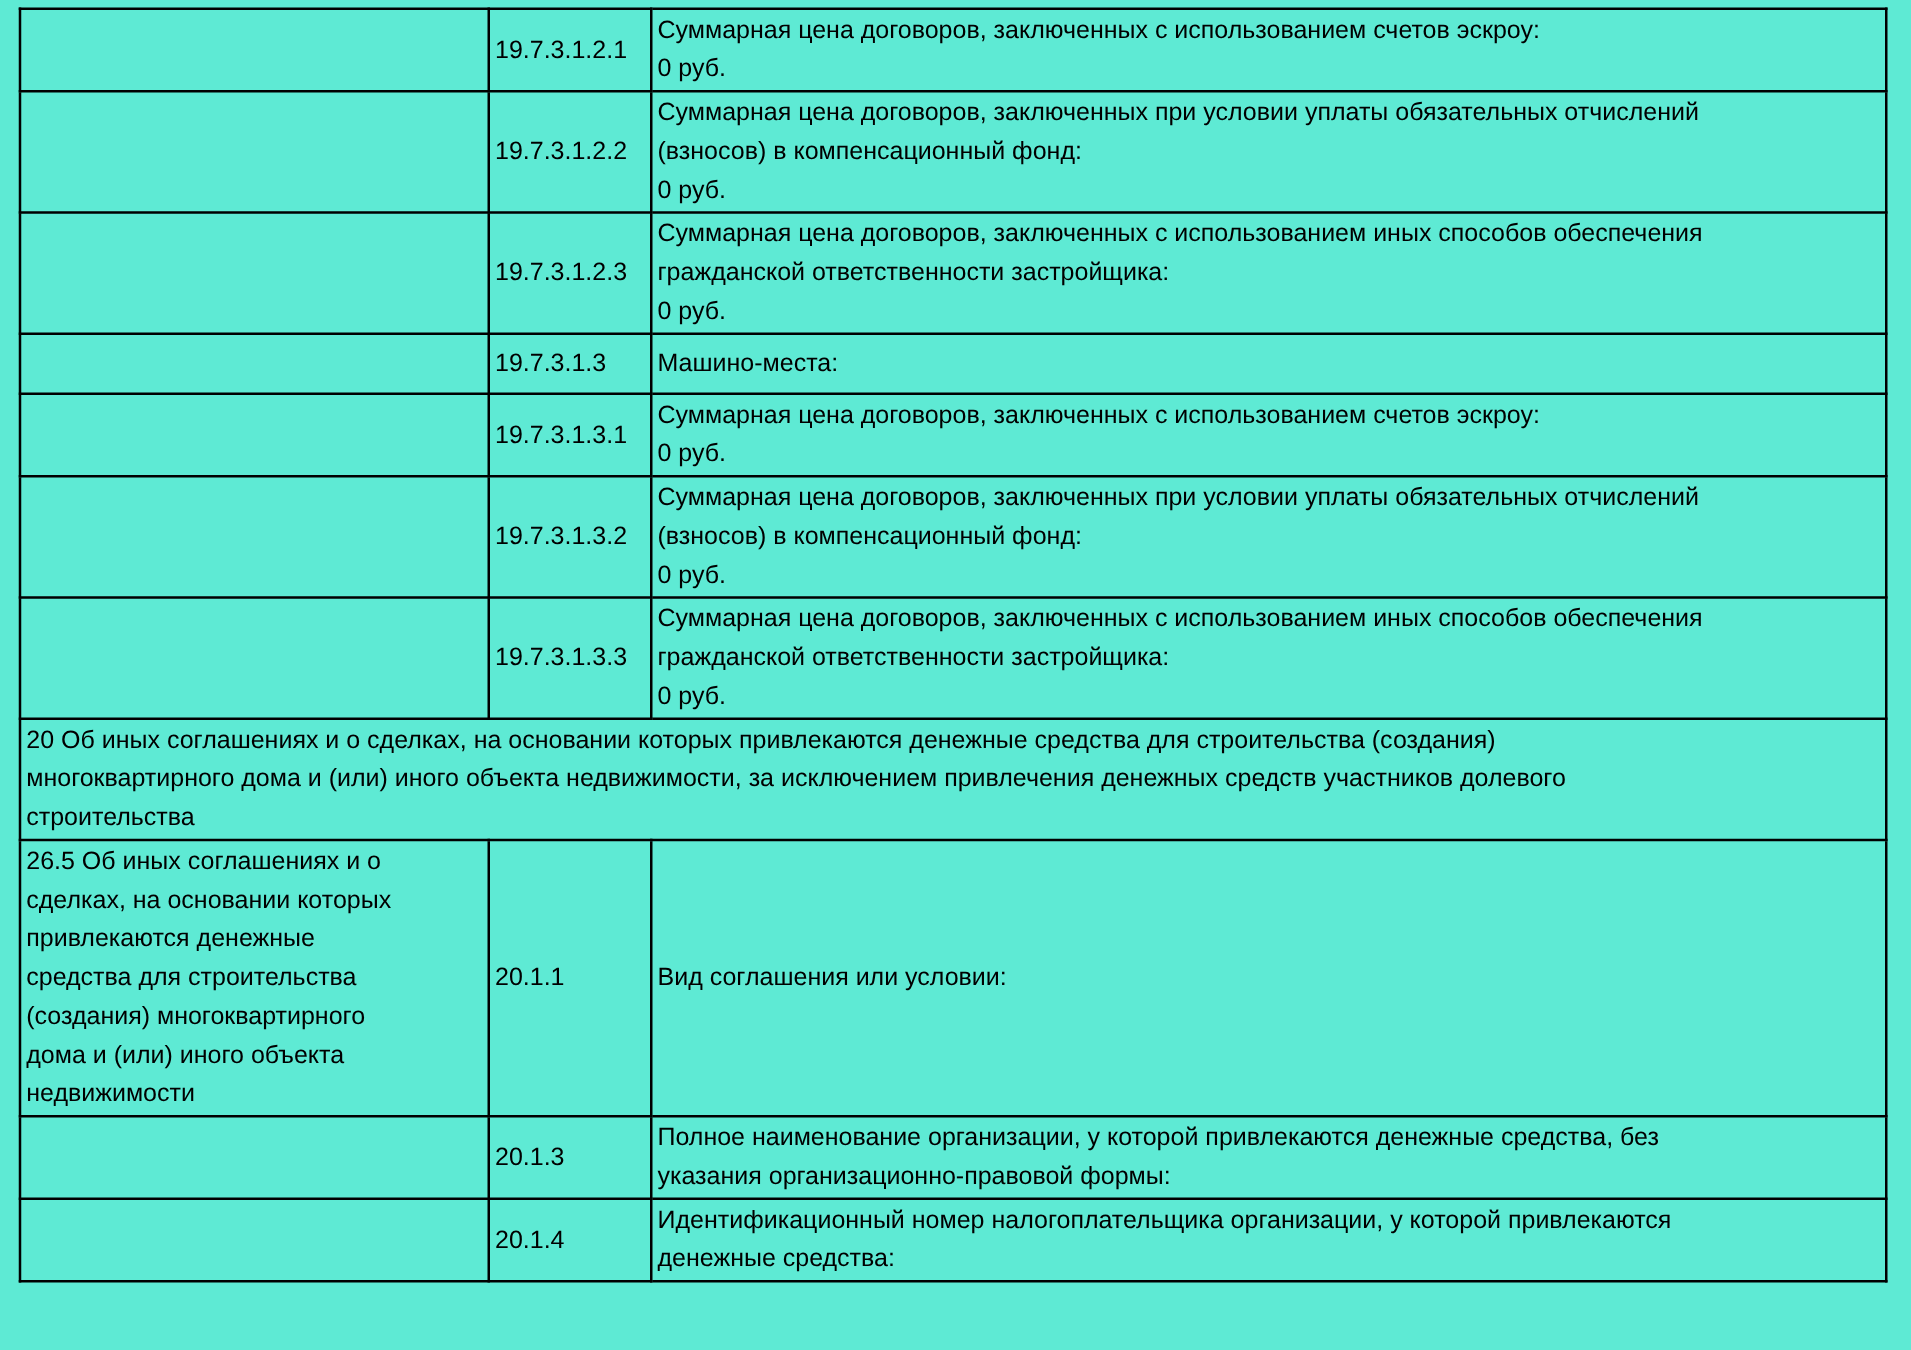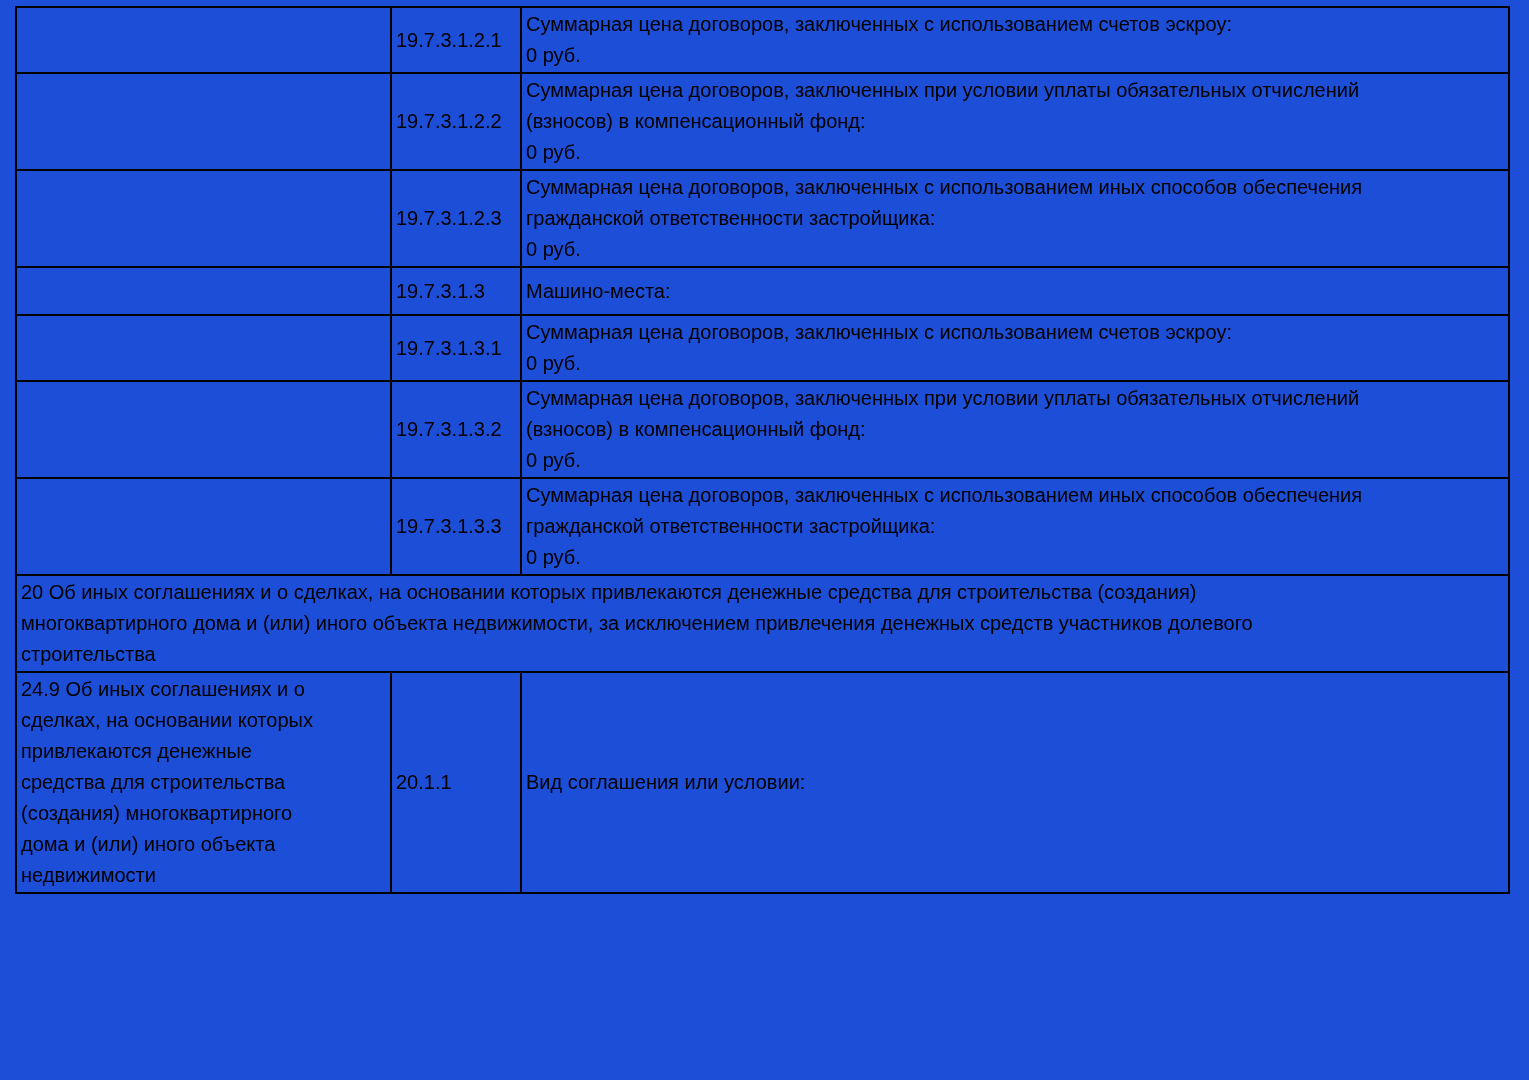--- a/index.html
+++ b/index.html
@@ -13,7 +13,7 @@
     position: relative;
     width: 1529px;
     height: 1080px;
-    background: #1d4ed8;
+    background: #5eead4;
     overflow: hidden;
   }
   table.decl {

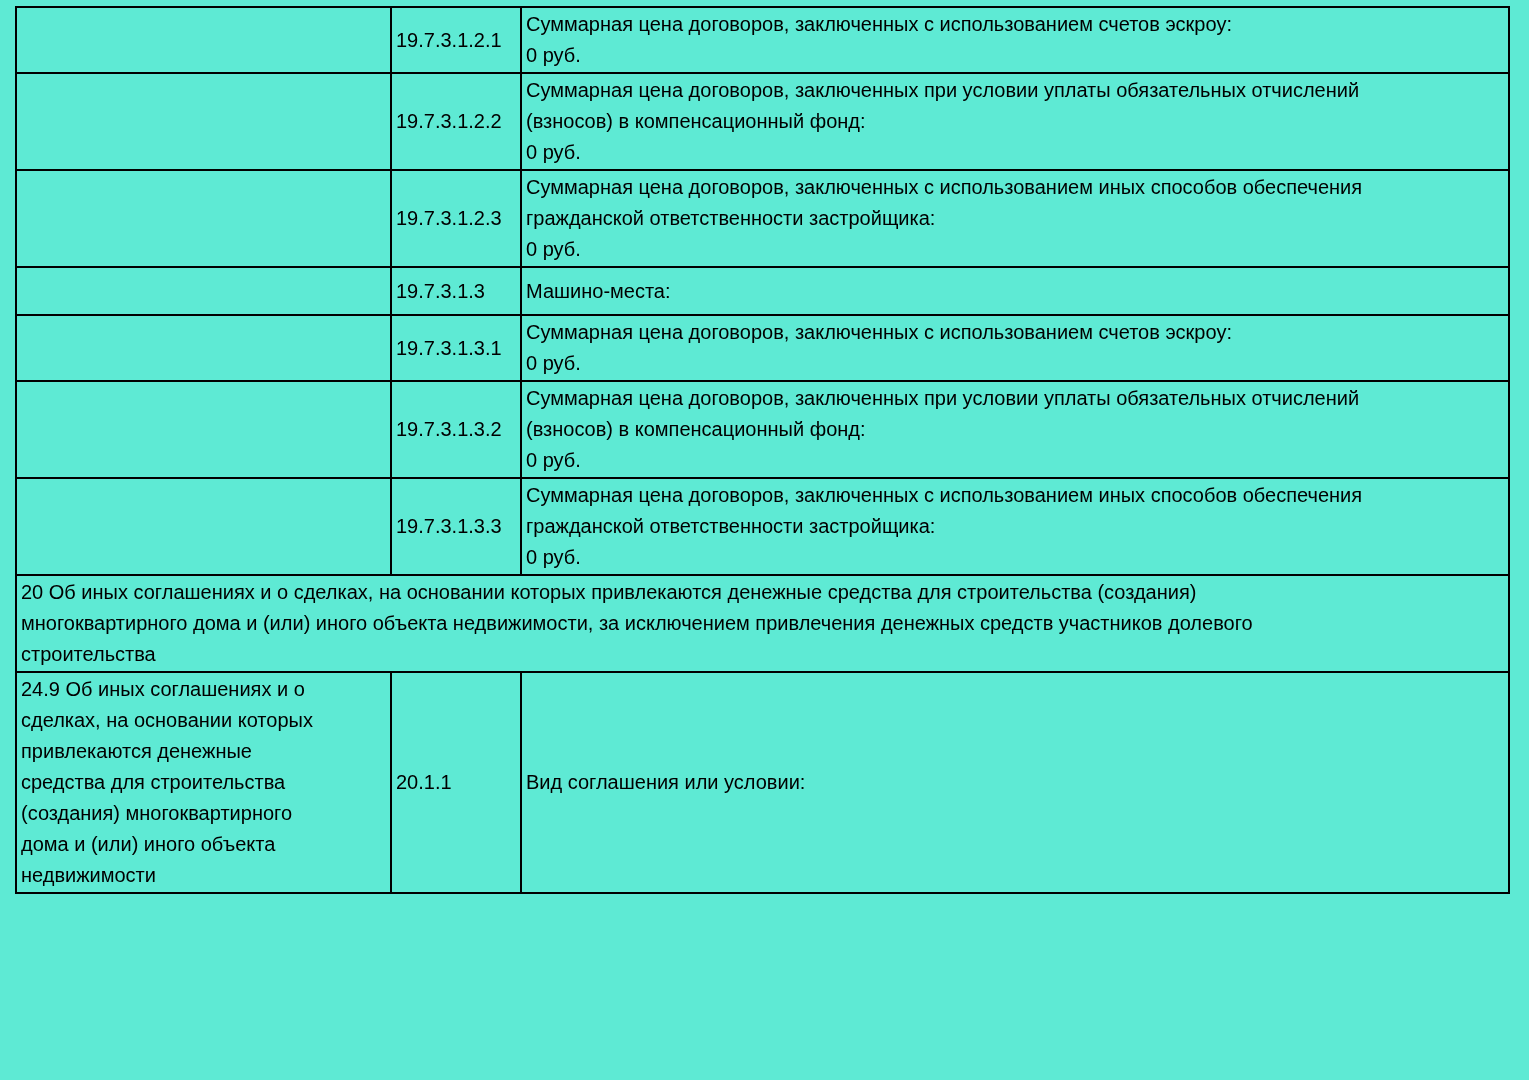--- a/index.html
+++ b/index.html
@@ -151,7 +151,7 @@
 
     <tr class="r9">
       <td>
-        <div class="lines">24.9 Об иных соглашениях и о
+        <div class="lines">26.5 Об иных соглашениях и о
 сделках, на основании которых
 привлекаются денежные
 средства для строительства

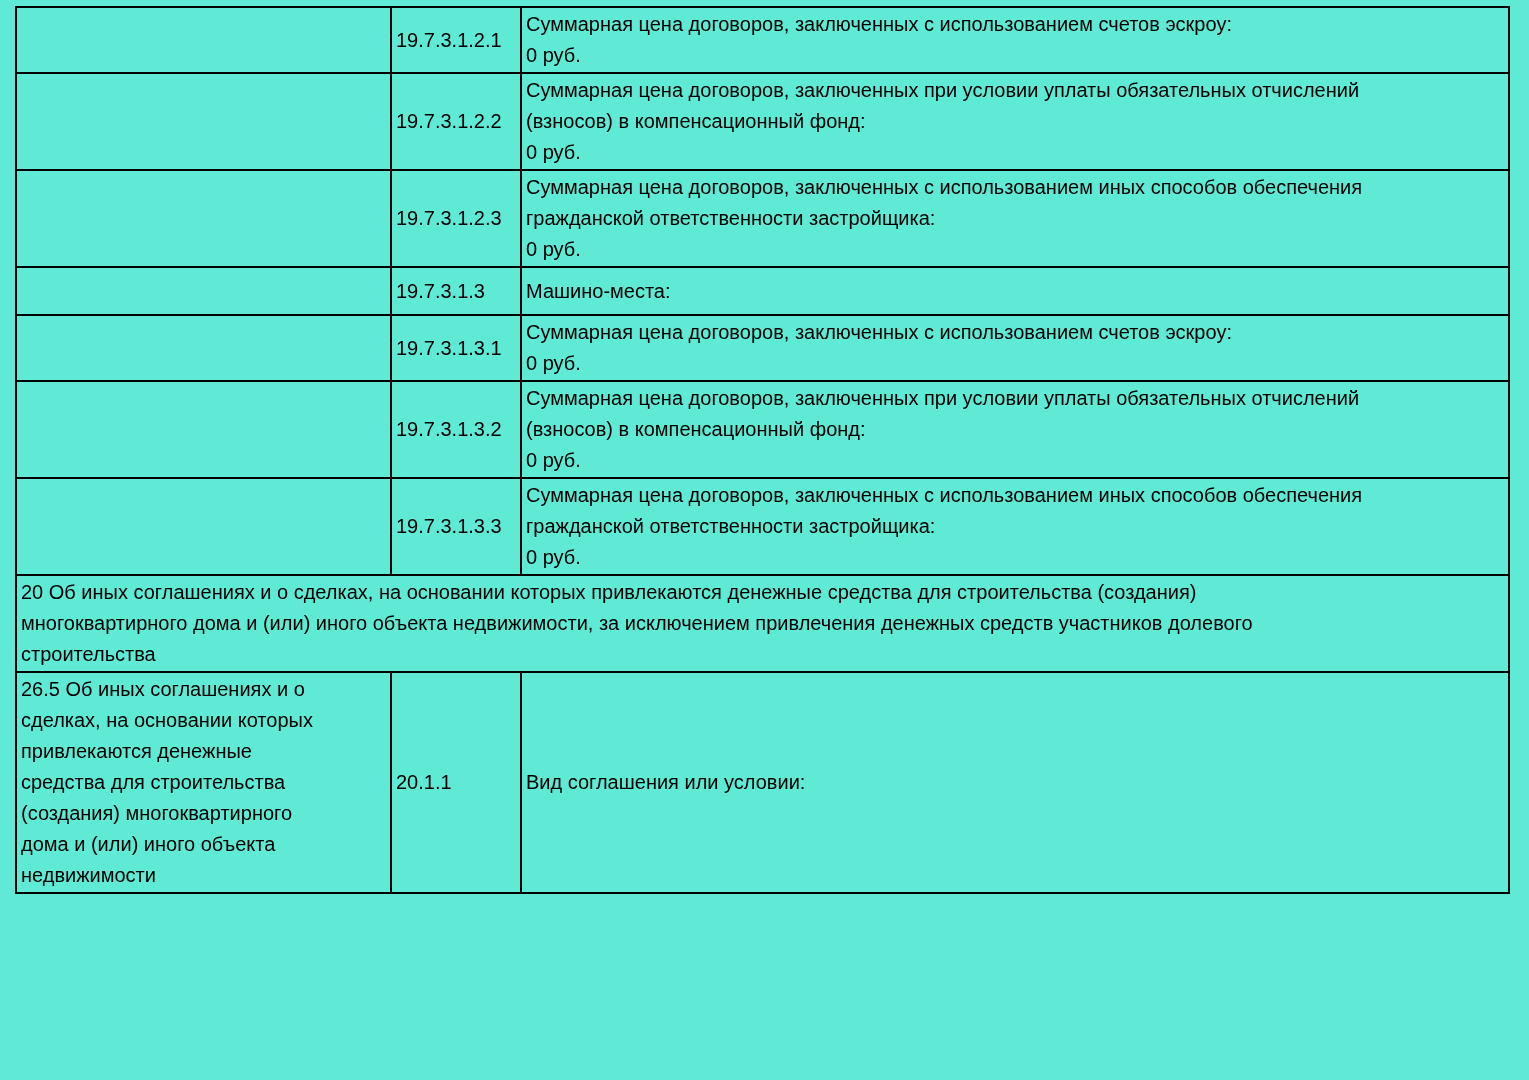--- a/index.html
+++ b/index.html
@@ -168,6 +168,16 @@
     </tr>
 
 
+    <tr class="r11">
+      <td></td>
+      <td class="code-cell">
+        <div>20.1.3</div>
+      </td>
+      <td>
+        <div class="lines">Полное наименование организации, у которой привлекаются денежные средства, без
+указания организационно-правовой формы:</div>
+      </td>
+    </tr>
 
 
   </tbody>

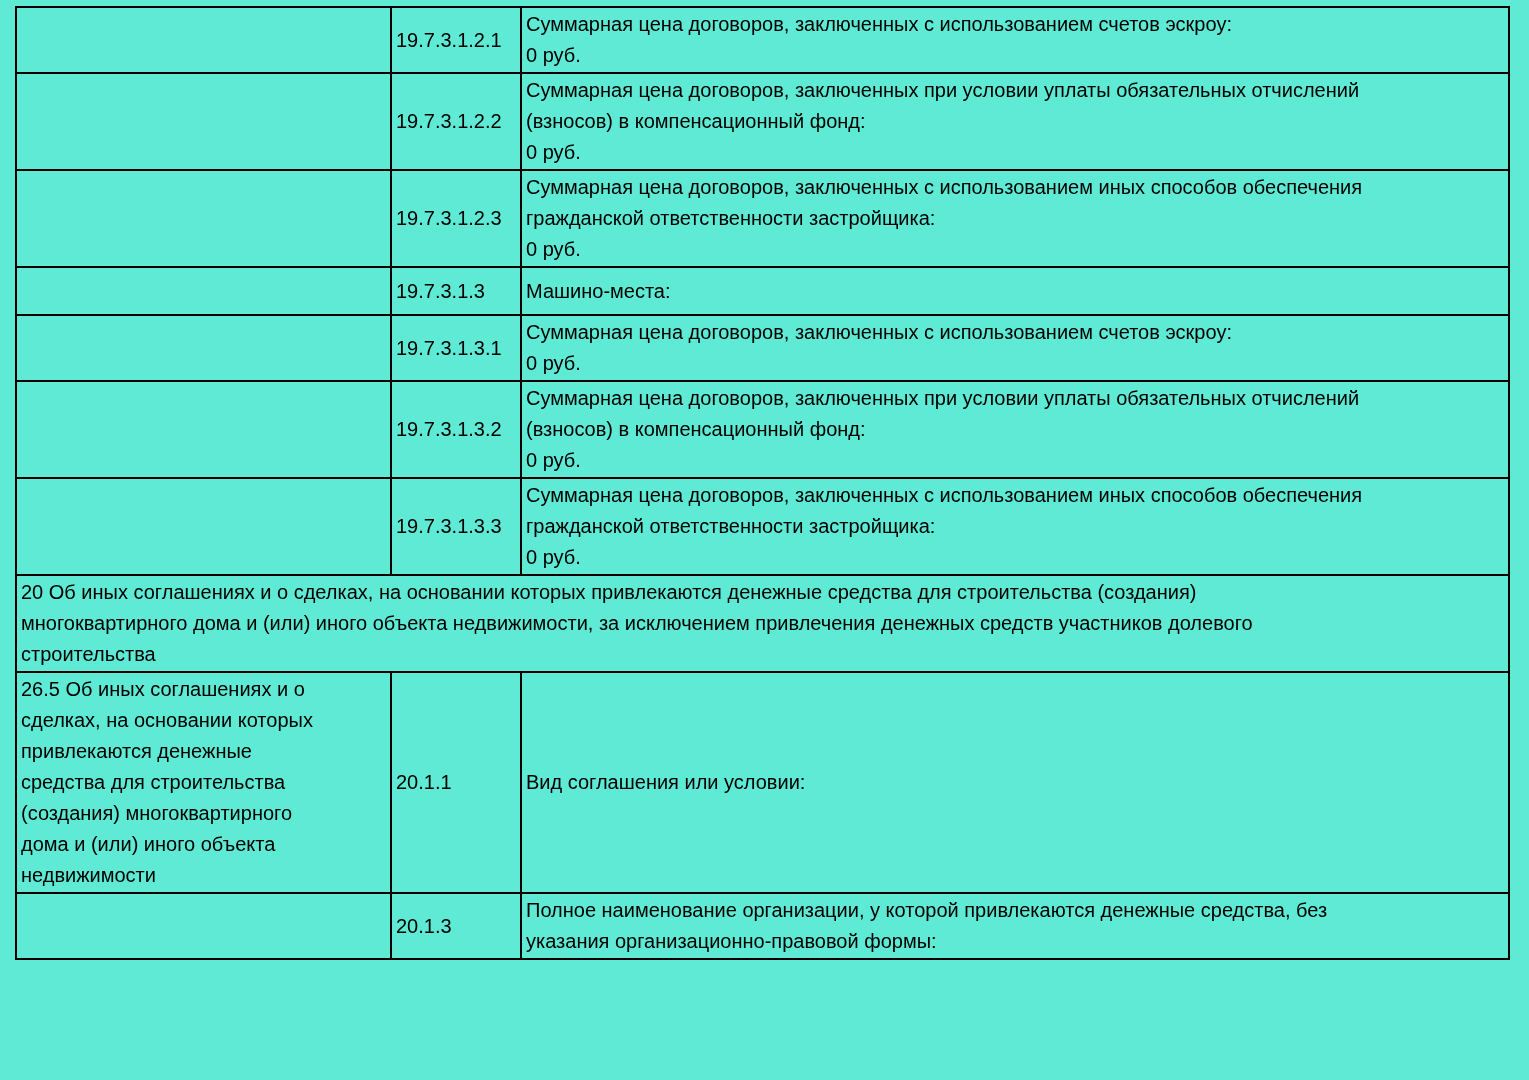--- a/index.html
+++ b/index.html
@@ -179,6 +179,16 @@
       </td>
     </tr>
 
+    <tr class="r12">
+      <td></td>
+      <td class="code-cell">
+        <div>20.1.4</div>
+      </td>
+      <td>
+        <div class="lines">Идентификационный номер налогоплательщика организации, у которой привлекаются
+денежные средства:</div>
+      </td>
+    </tr>
 
   </tbody>
     </table>

